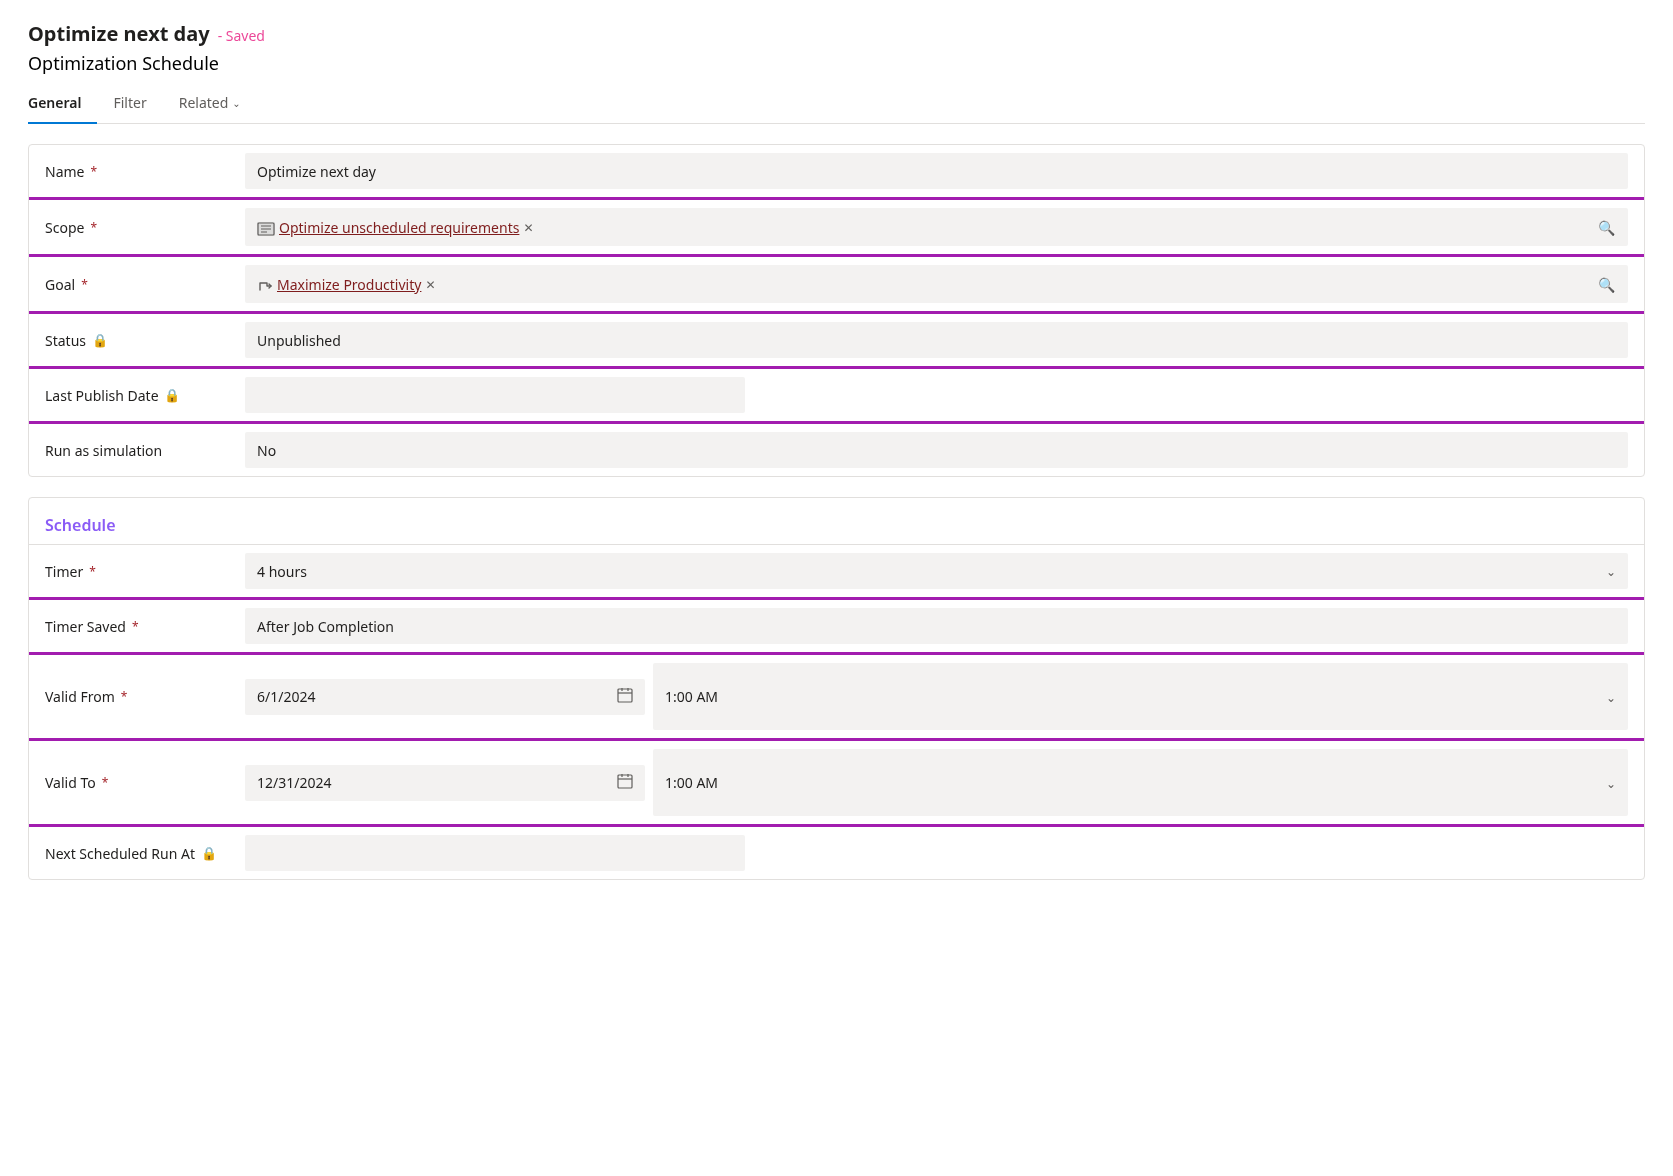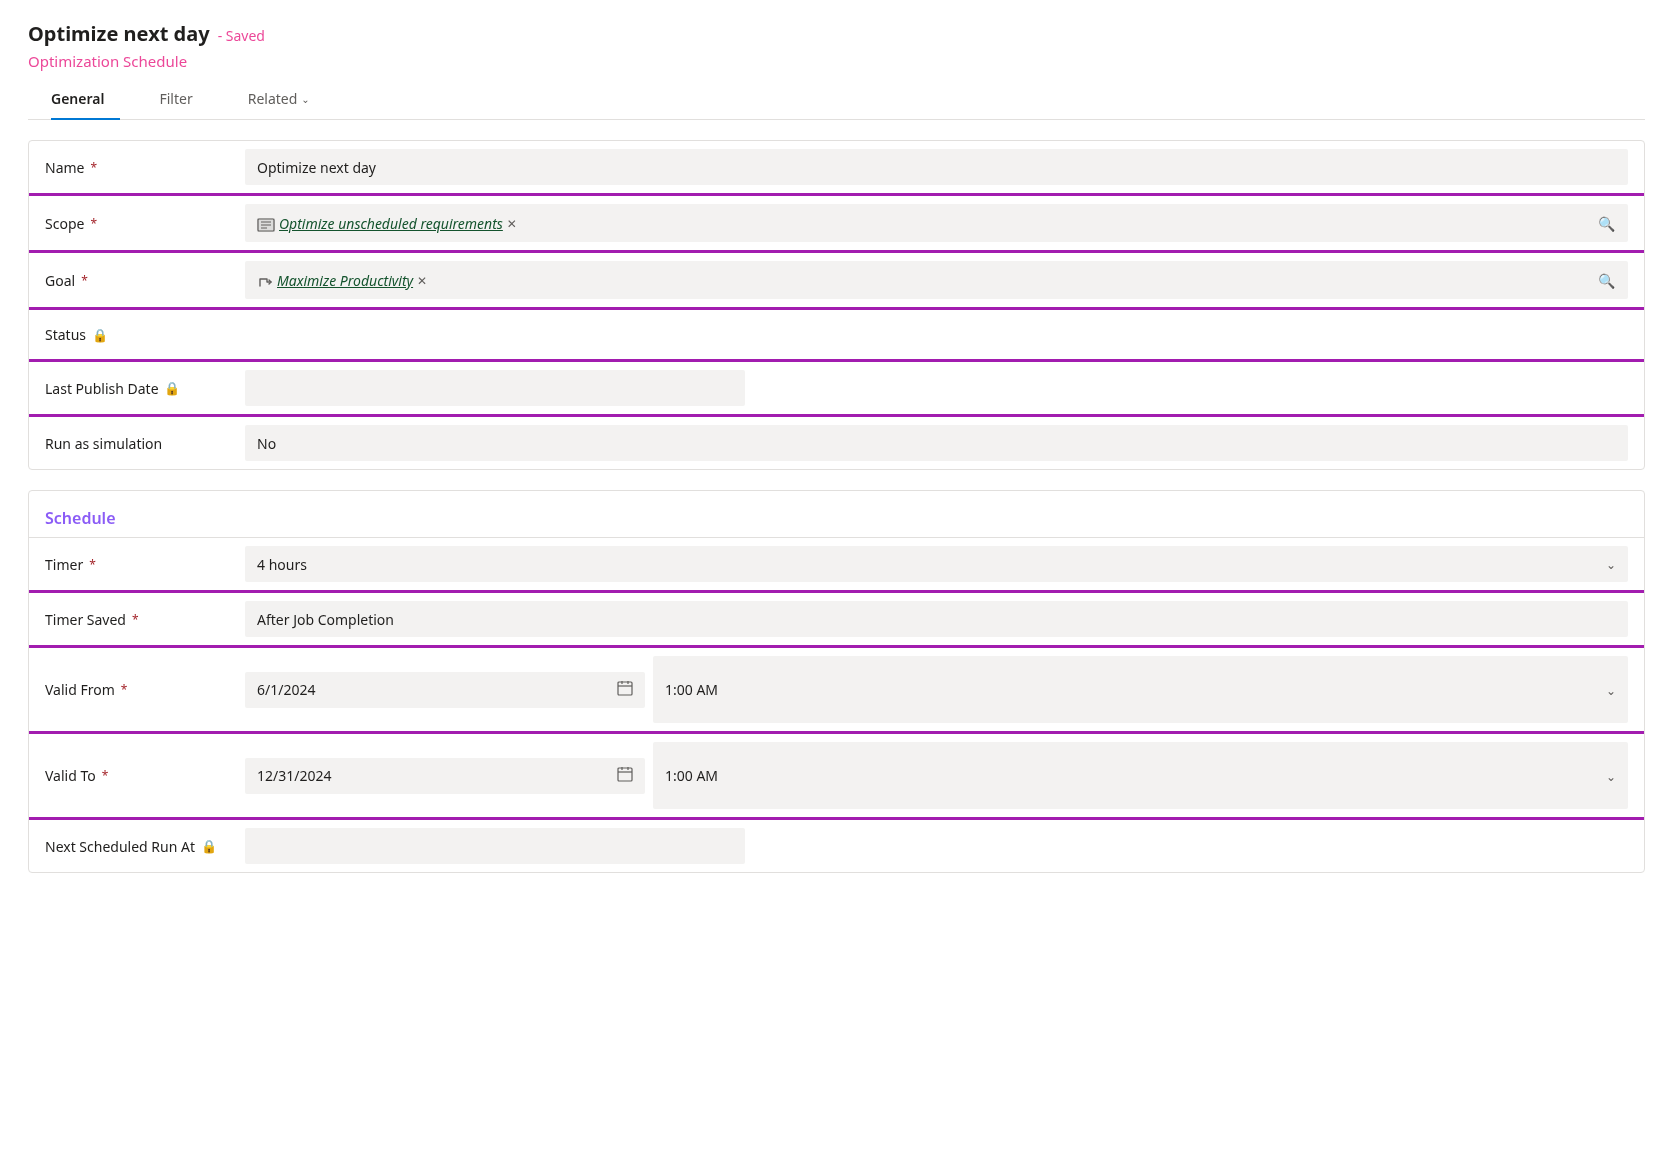--- a/index.html
+++ b/index.html
@@ -37,8 +37,8 @@
     }
 
     .page-subtitle {
-      font-size: 15px;
-      color: #ec4899;
+      font-size: 18px;
+      color: #000000;
       margin-bottom: 4px;
     }
 

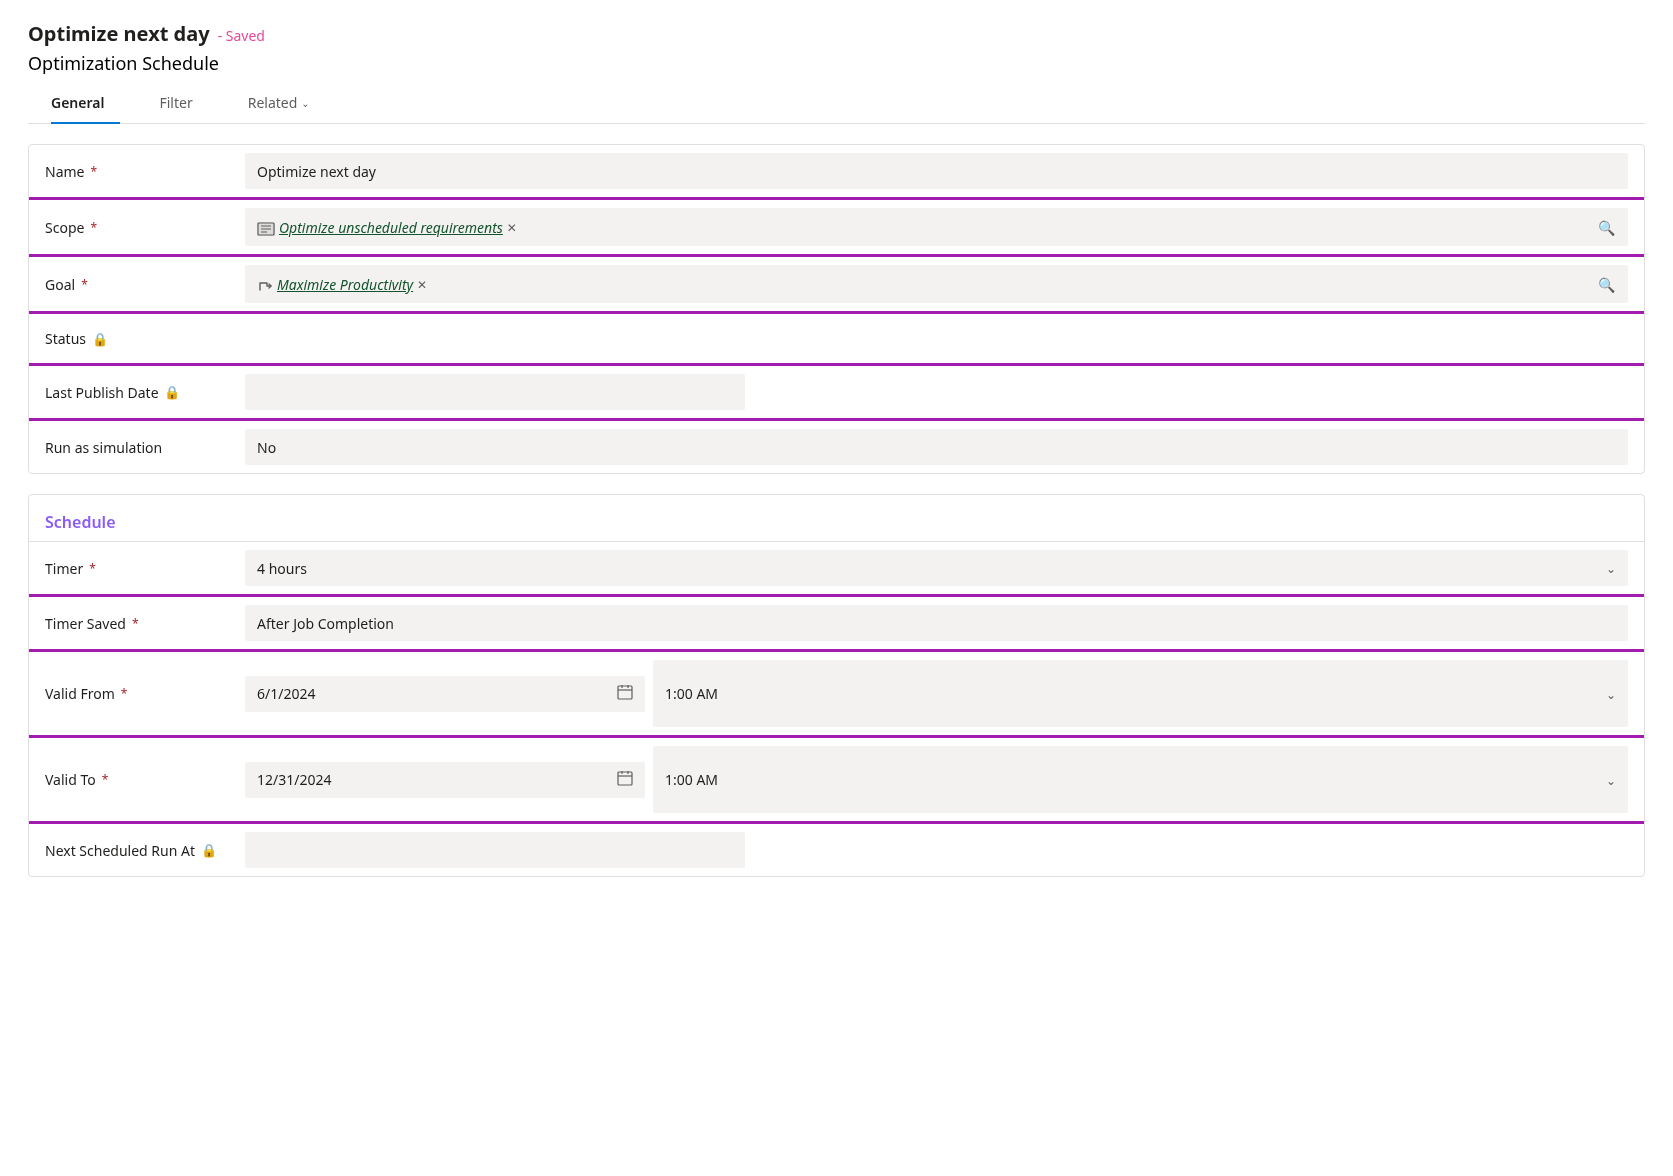--- a/index.html
+++ b/index.html
@@ -59,7 +59,6 @@
       display: flex;
       align-items: center;
       gap: 4px;
-      margin-left: 23px;
     }
 
     .tab.active {

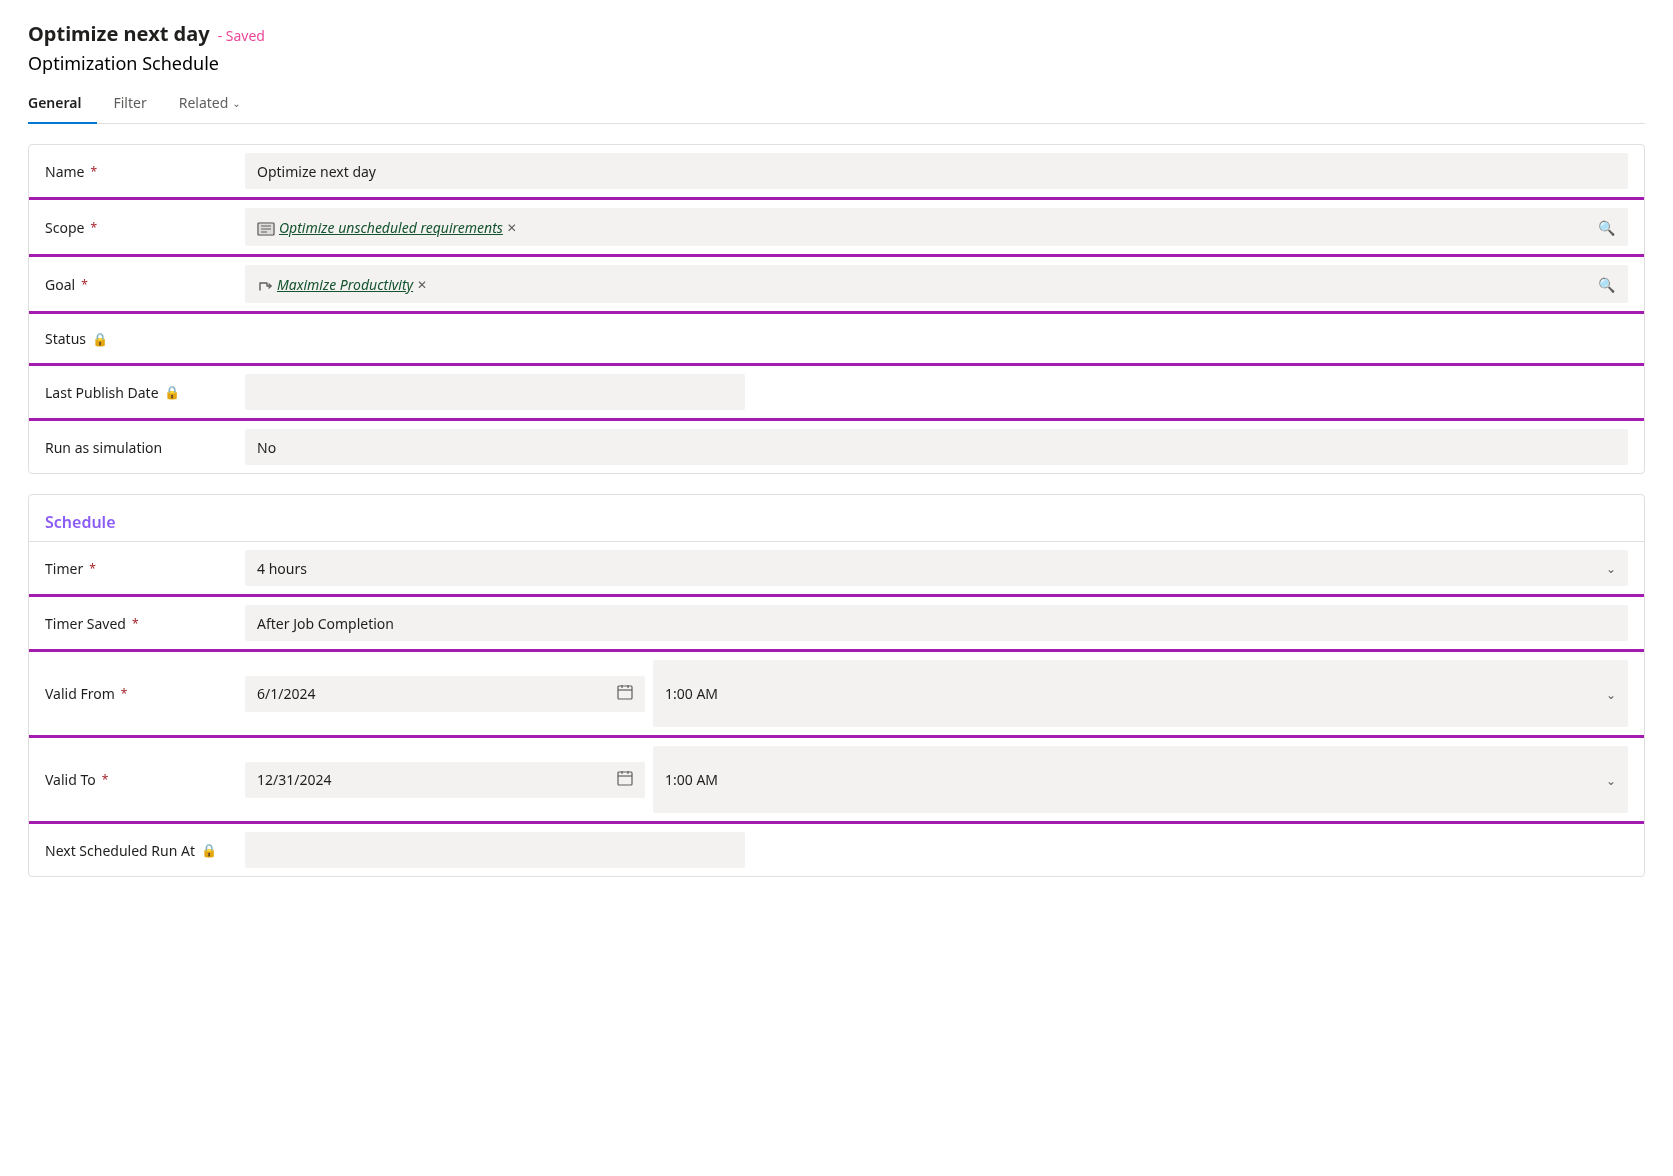--- a/index.html
+++ b/index.html
@@ -141,10 +141,9 @@
     }
 
     .field-link {
-      color: #14532d;
+      color: #7f1d1d;
       text-decoration: underline;
       cursor: pointer;
-      font-style: italic;
     }
 
     .tag-icon {

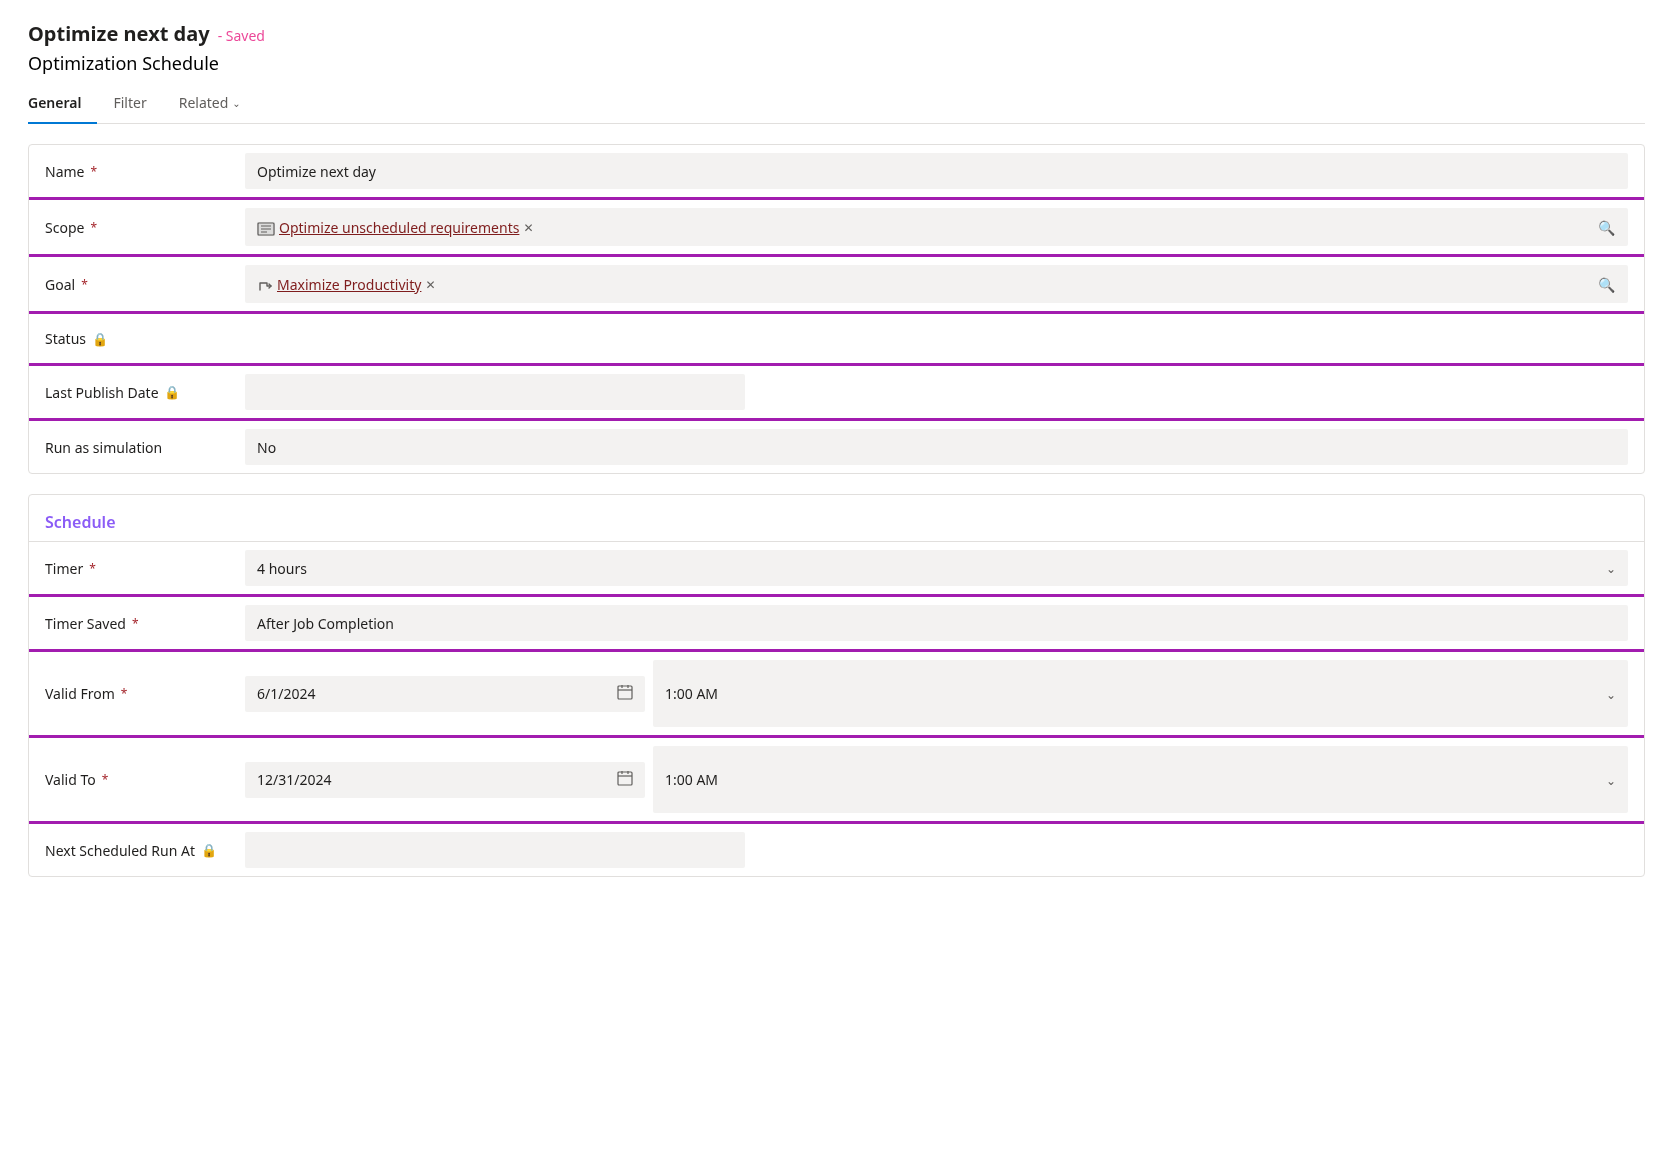--- a/index.html
+++ b/index.html
@@ -320,6 +320,9 @@
         <div class="field-label">
           <span>Status</span>
           <span class="lock-icon">🔒</span>
+        </div>
+        <div class="field-value">
+          <span>Unpublished</span>
         </div>
       </div>
 

